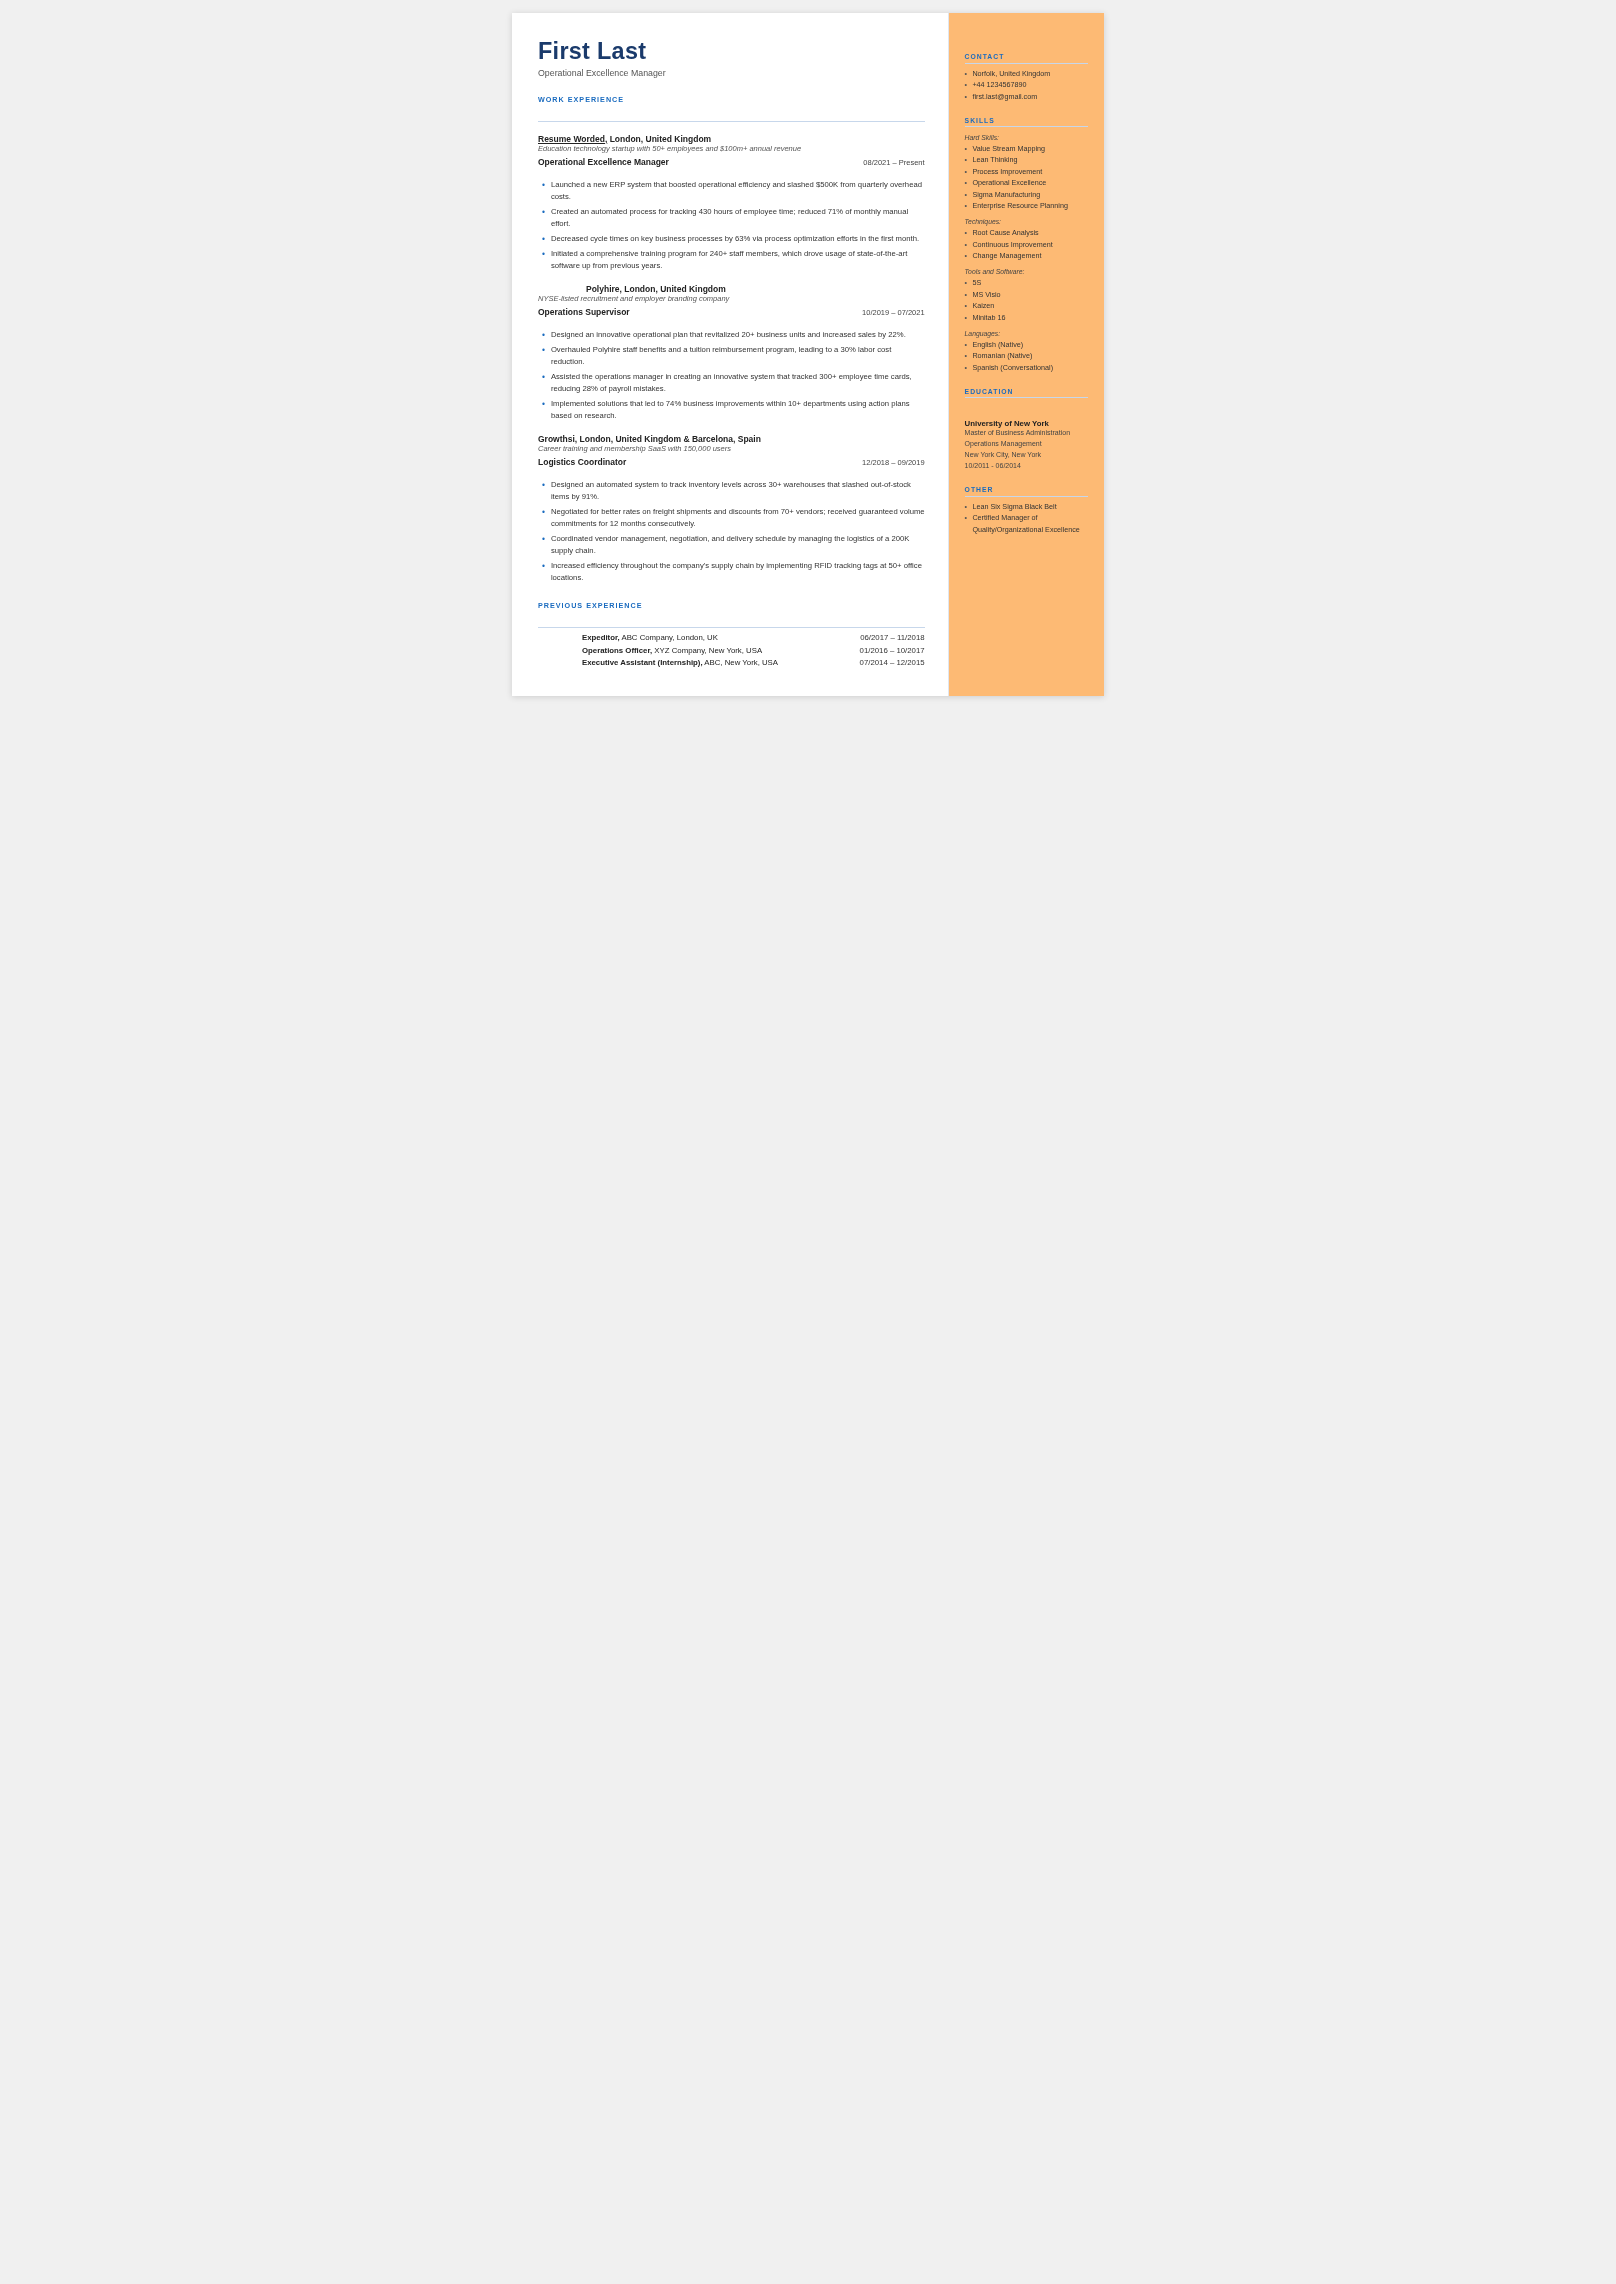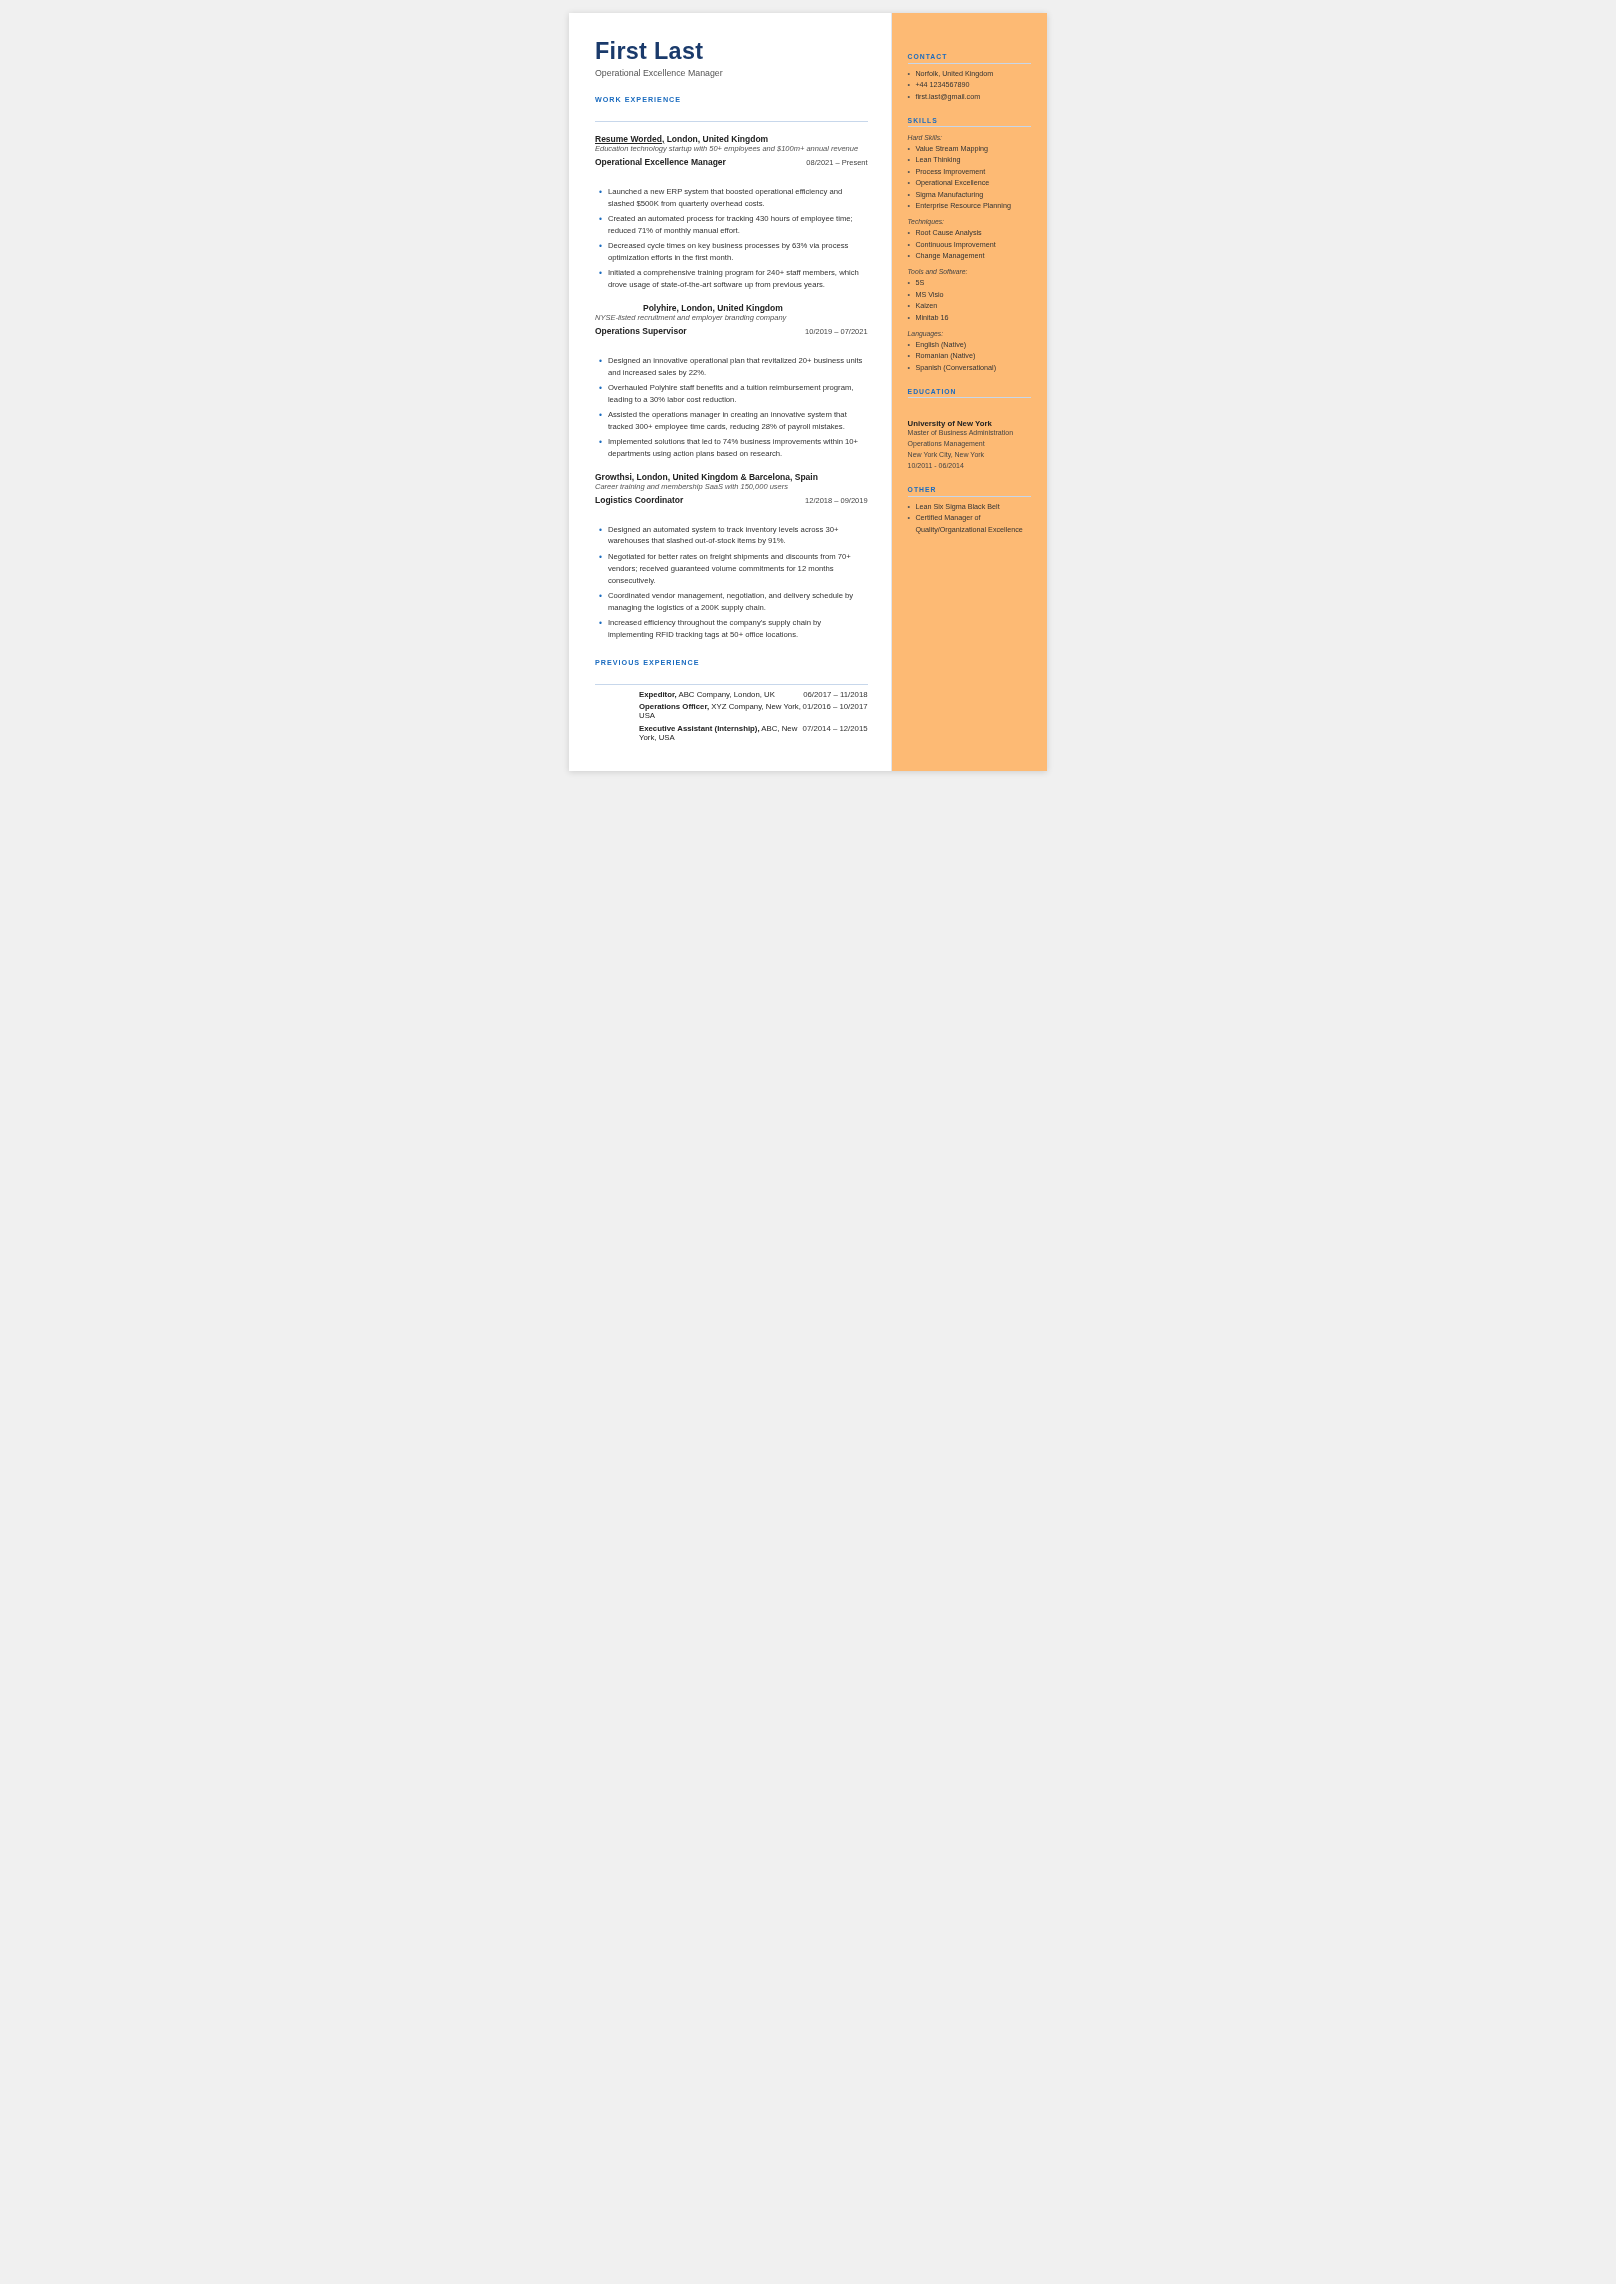--- a/index.html
+++ b/index.html
@@ -12,7 +12,7 @@
       padding: 13px;
     }
     .resume-container {
-      width: 478px;
+      width: 592px;
       background: #ffffff;
       display: flex;
       flex-direction: row;

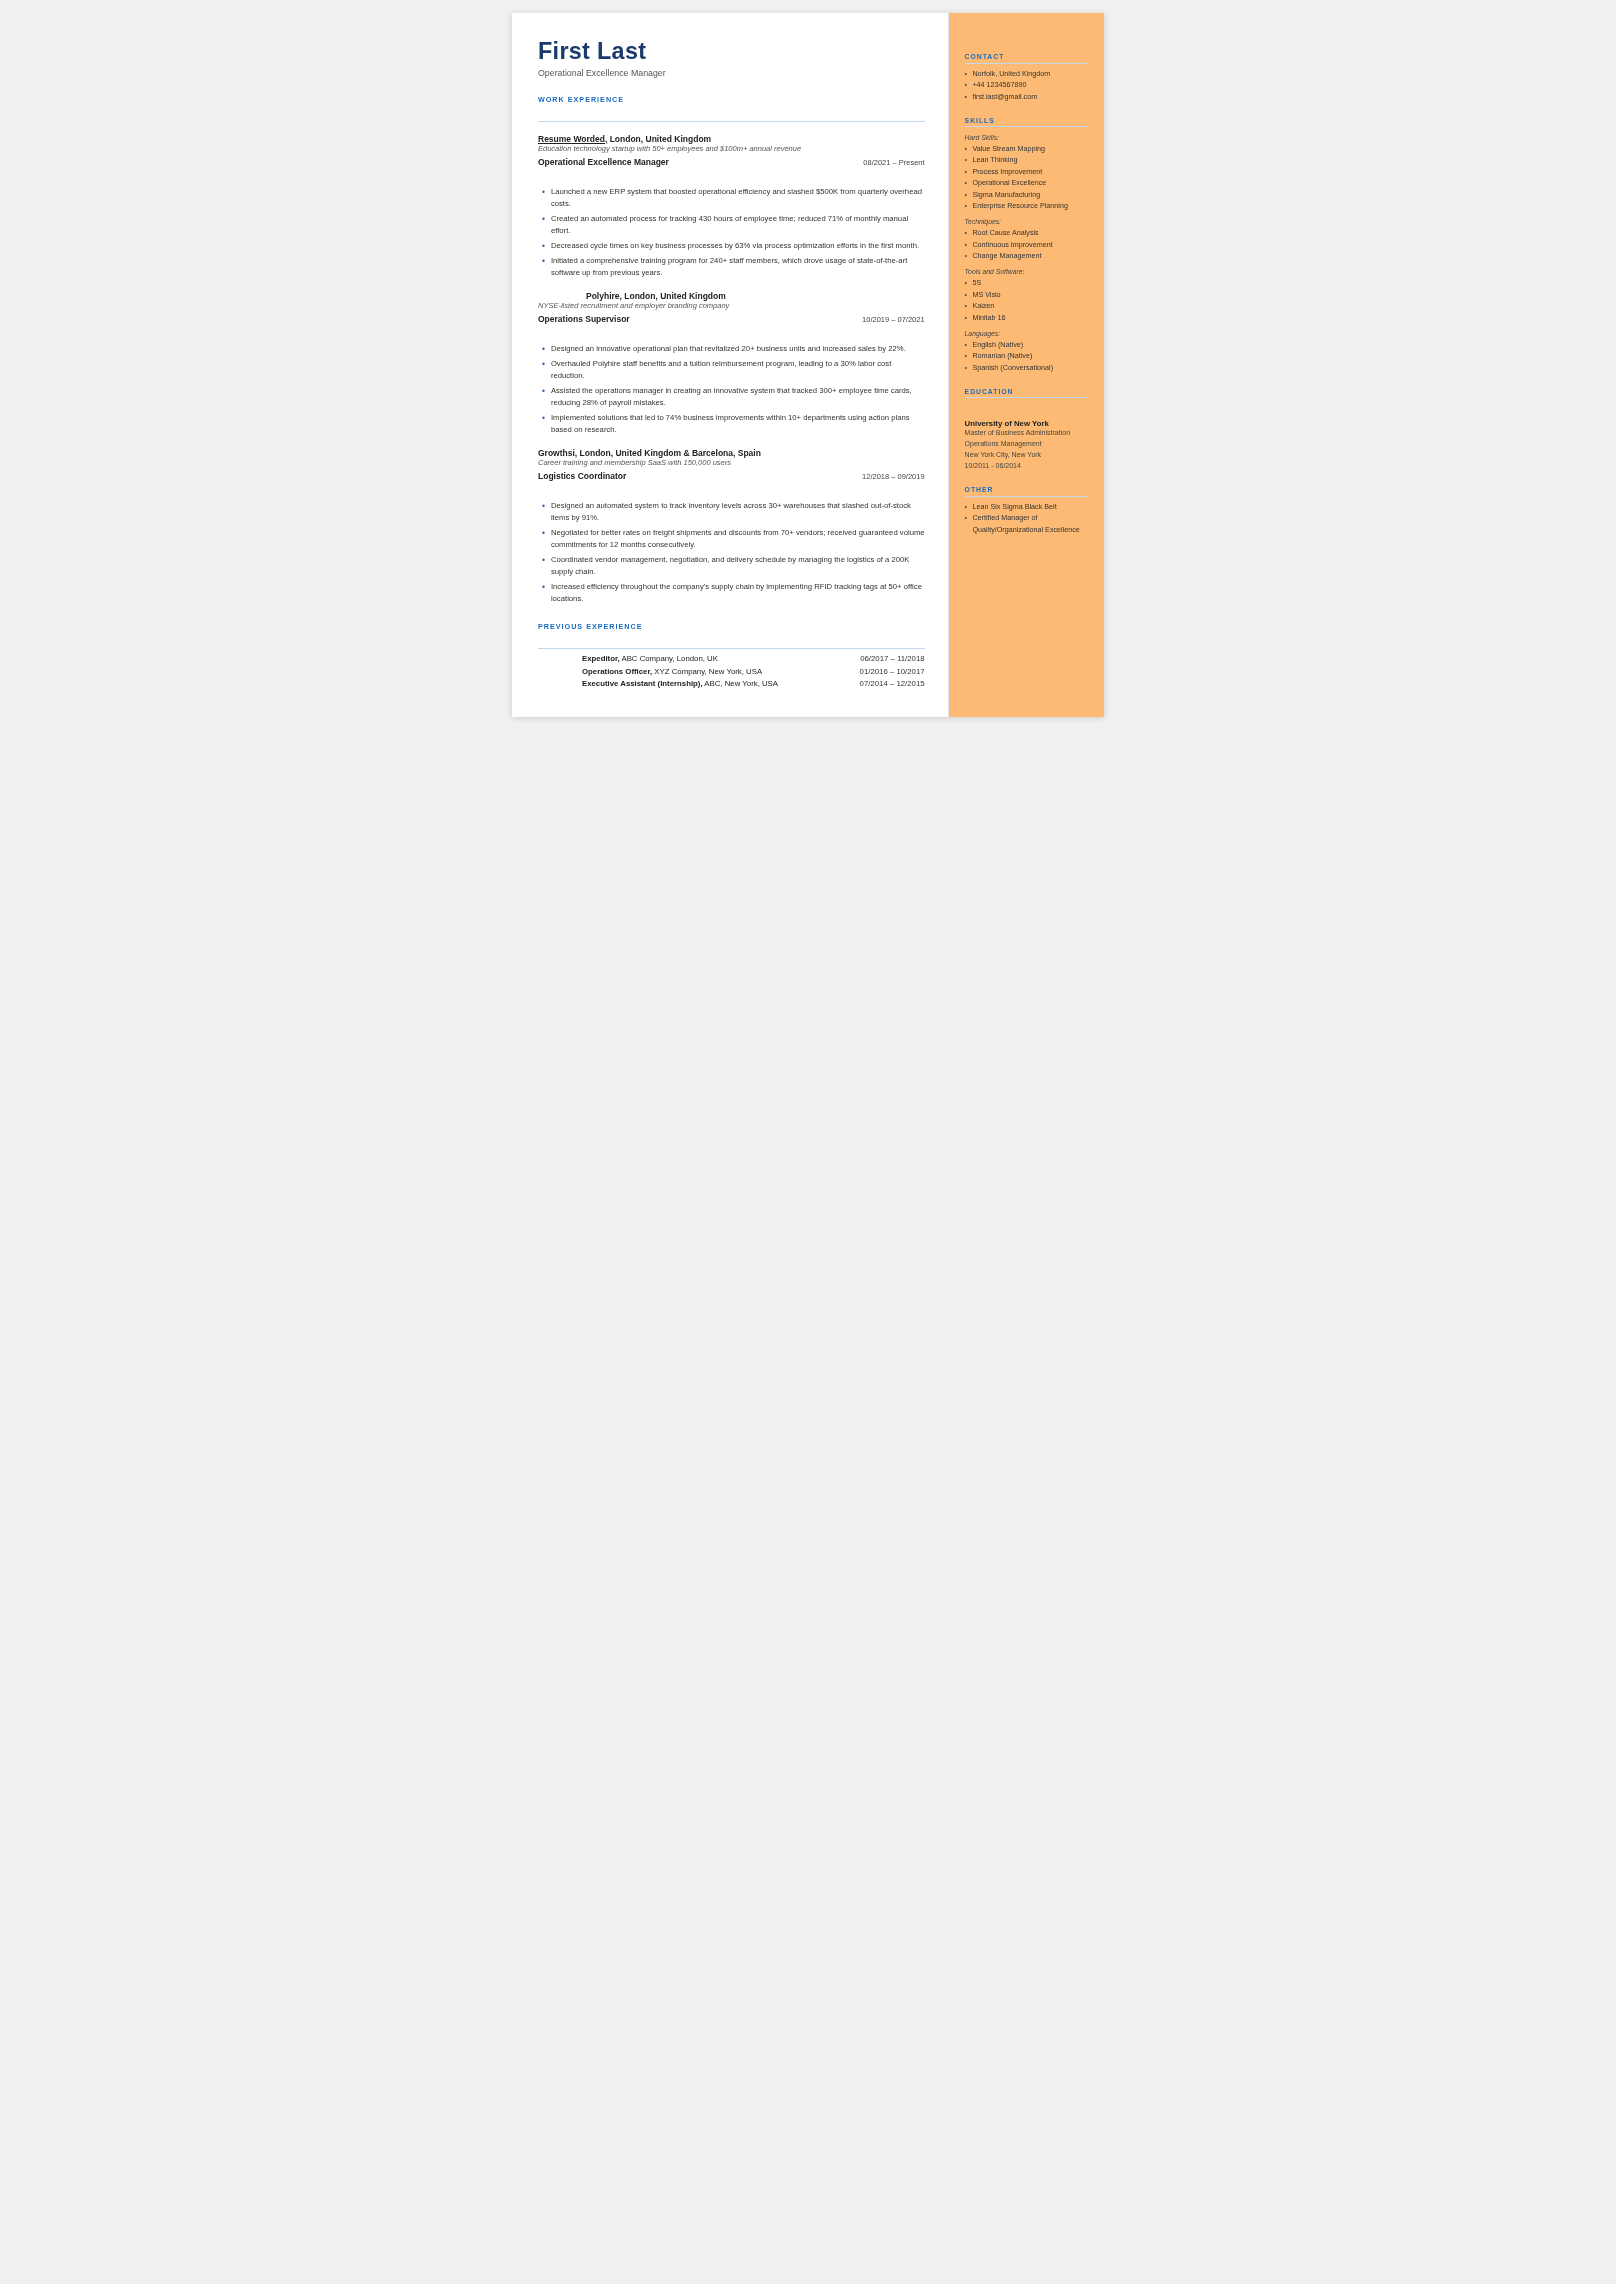--- a/index.html
+++ b/index.html
@@ -92,7 +92,7 @@
     .bullet-list {
       list-style: none;
       padding-left: 3.9px;
-      margin-top: 19px;
+      margin-top: 12px;
     }
     .bullet-list li {
       font-size: 7.7px;

